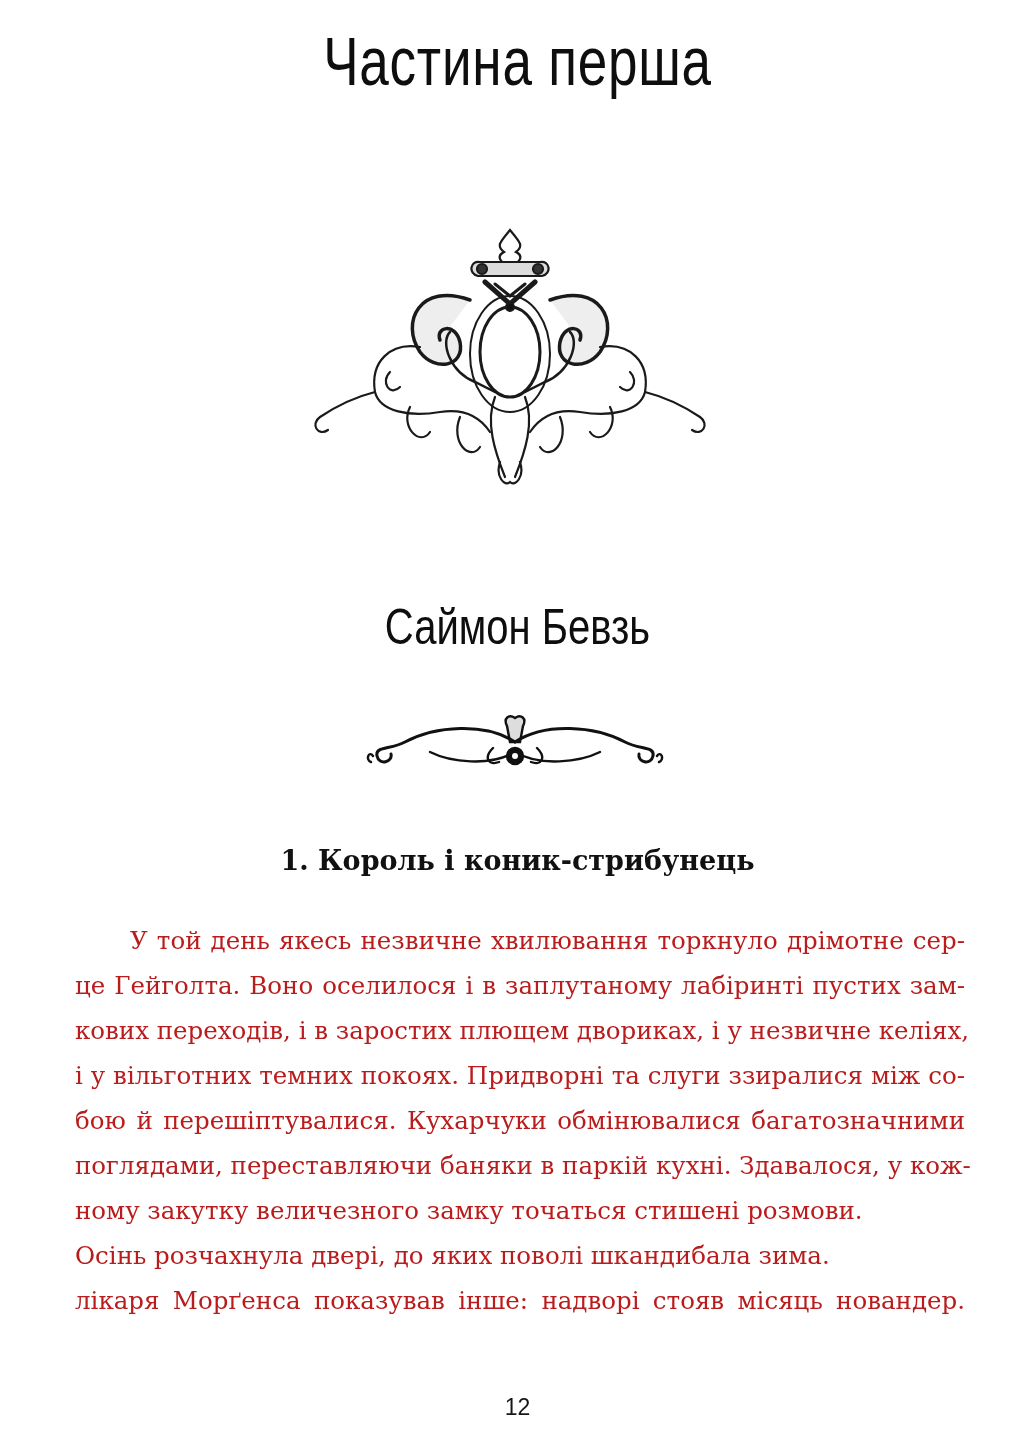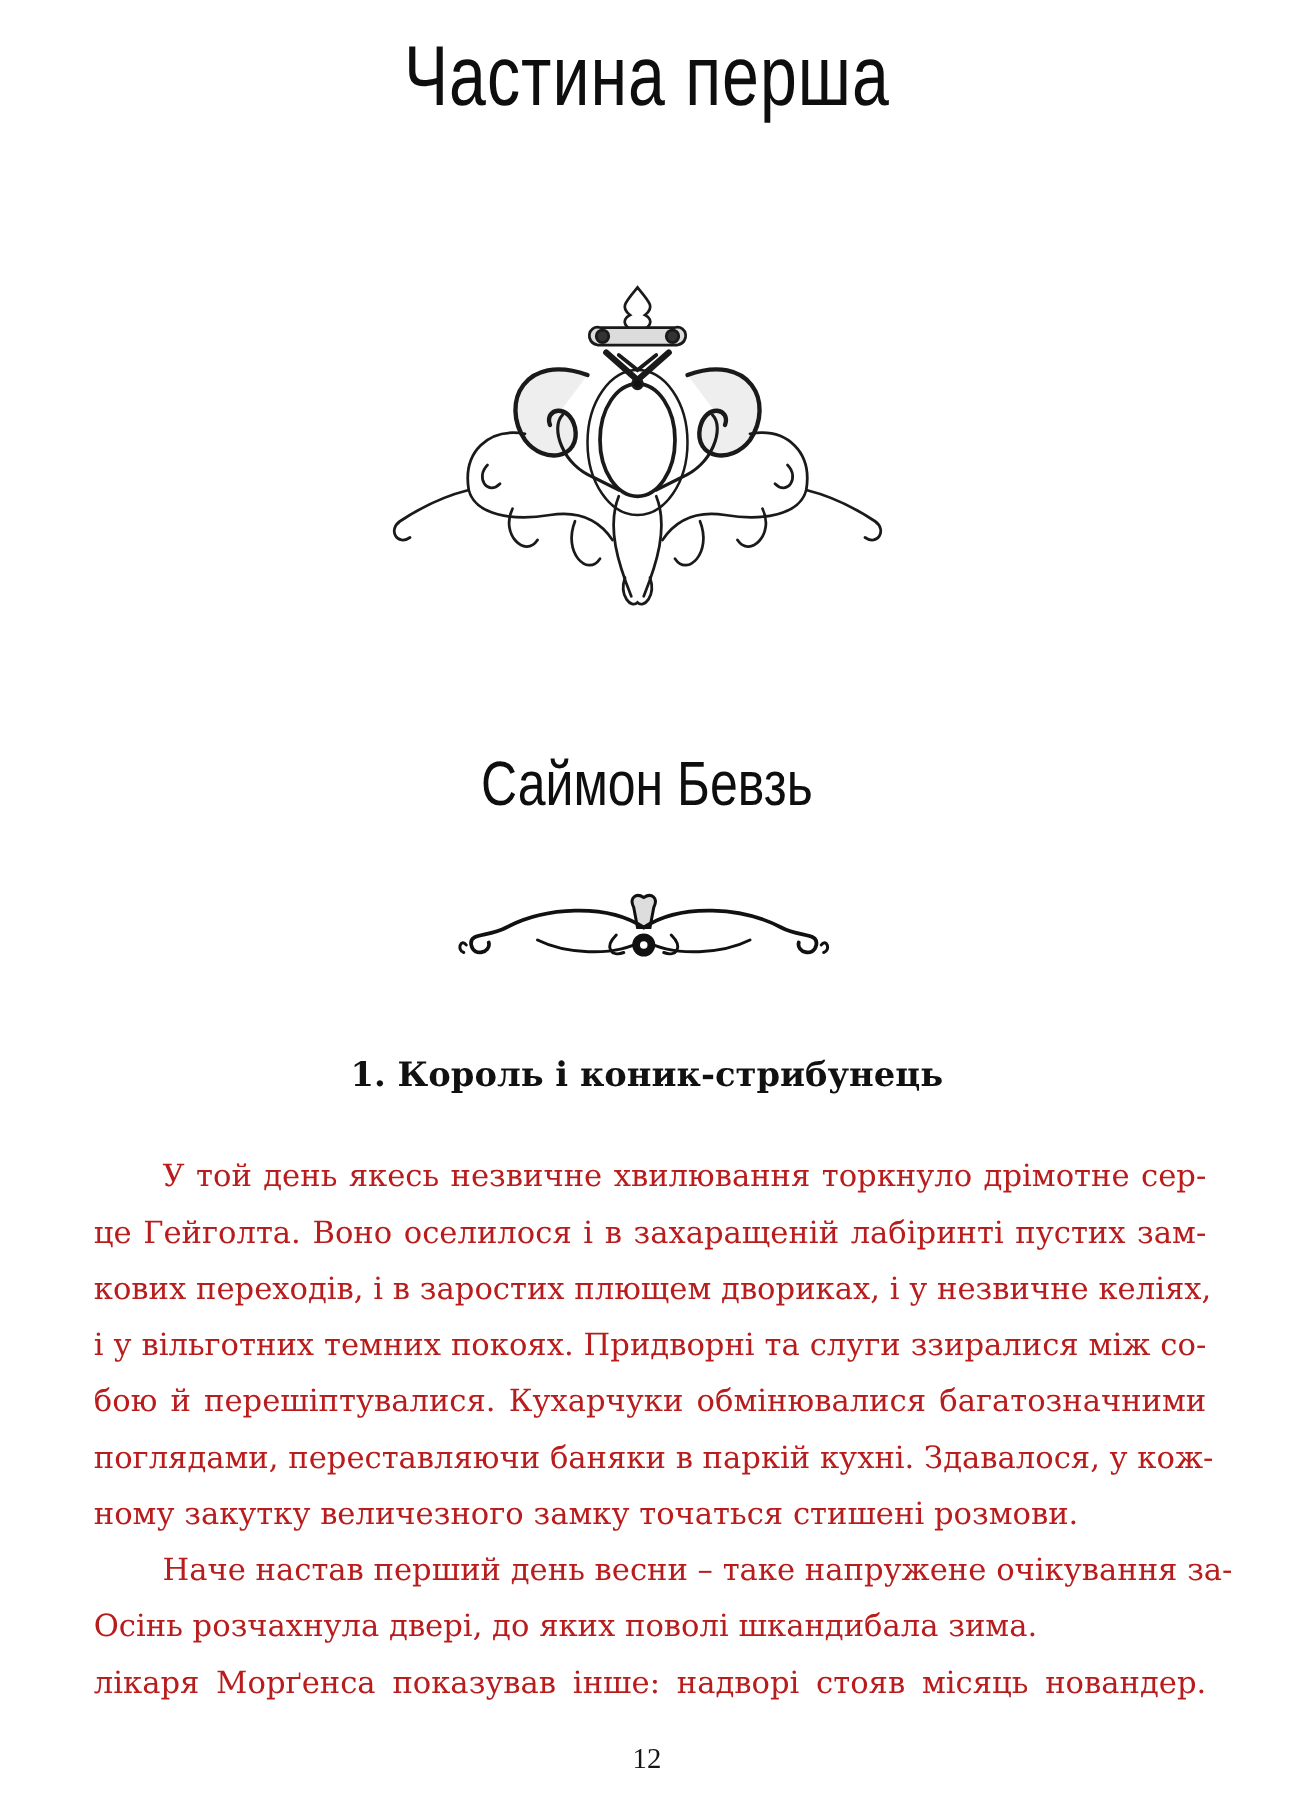--- a/index.html
+++ b/index.html
@@ -104,7 +104,7 @@
 
   <div class="body-text">
     <span class="line indent">У той день якесь незвичне хвилювання торкнуло дрімотне сер-</span>
-    <span class="line">це Гейголта. Воно оселилося і в захаращеній лабіринті пустих зам-</span>
+    <span class="line">це Гейголта. Воно оселилося і в заплутаному лабіринті пустих зам-</span>
     <span class="line">кових переходів, і в заростих плющем двориках, і у незвичне келіях,</span>
     <span class="line">і у вільготних темних покоях. Придворні та слуги ззиралися між со-</span>
     <span class="line">бою й перешіптувалися. Кухарчуки обмінювалися багатозначними</span>

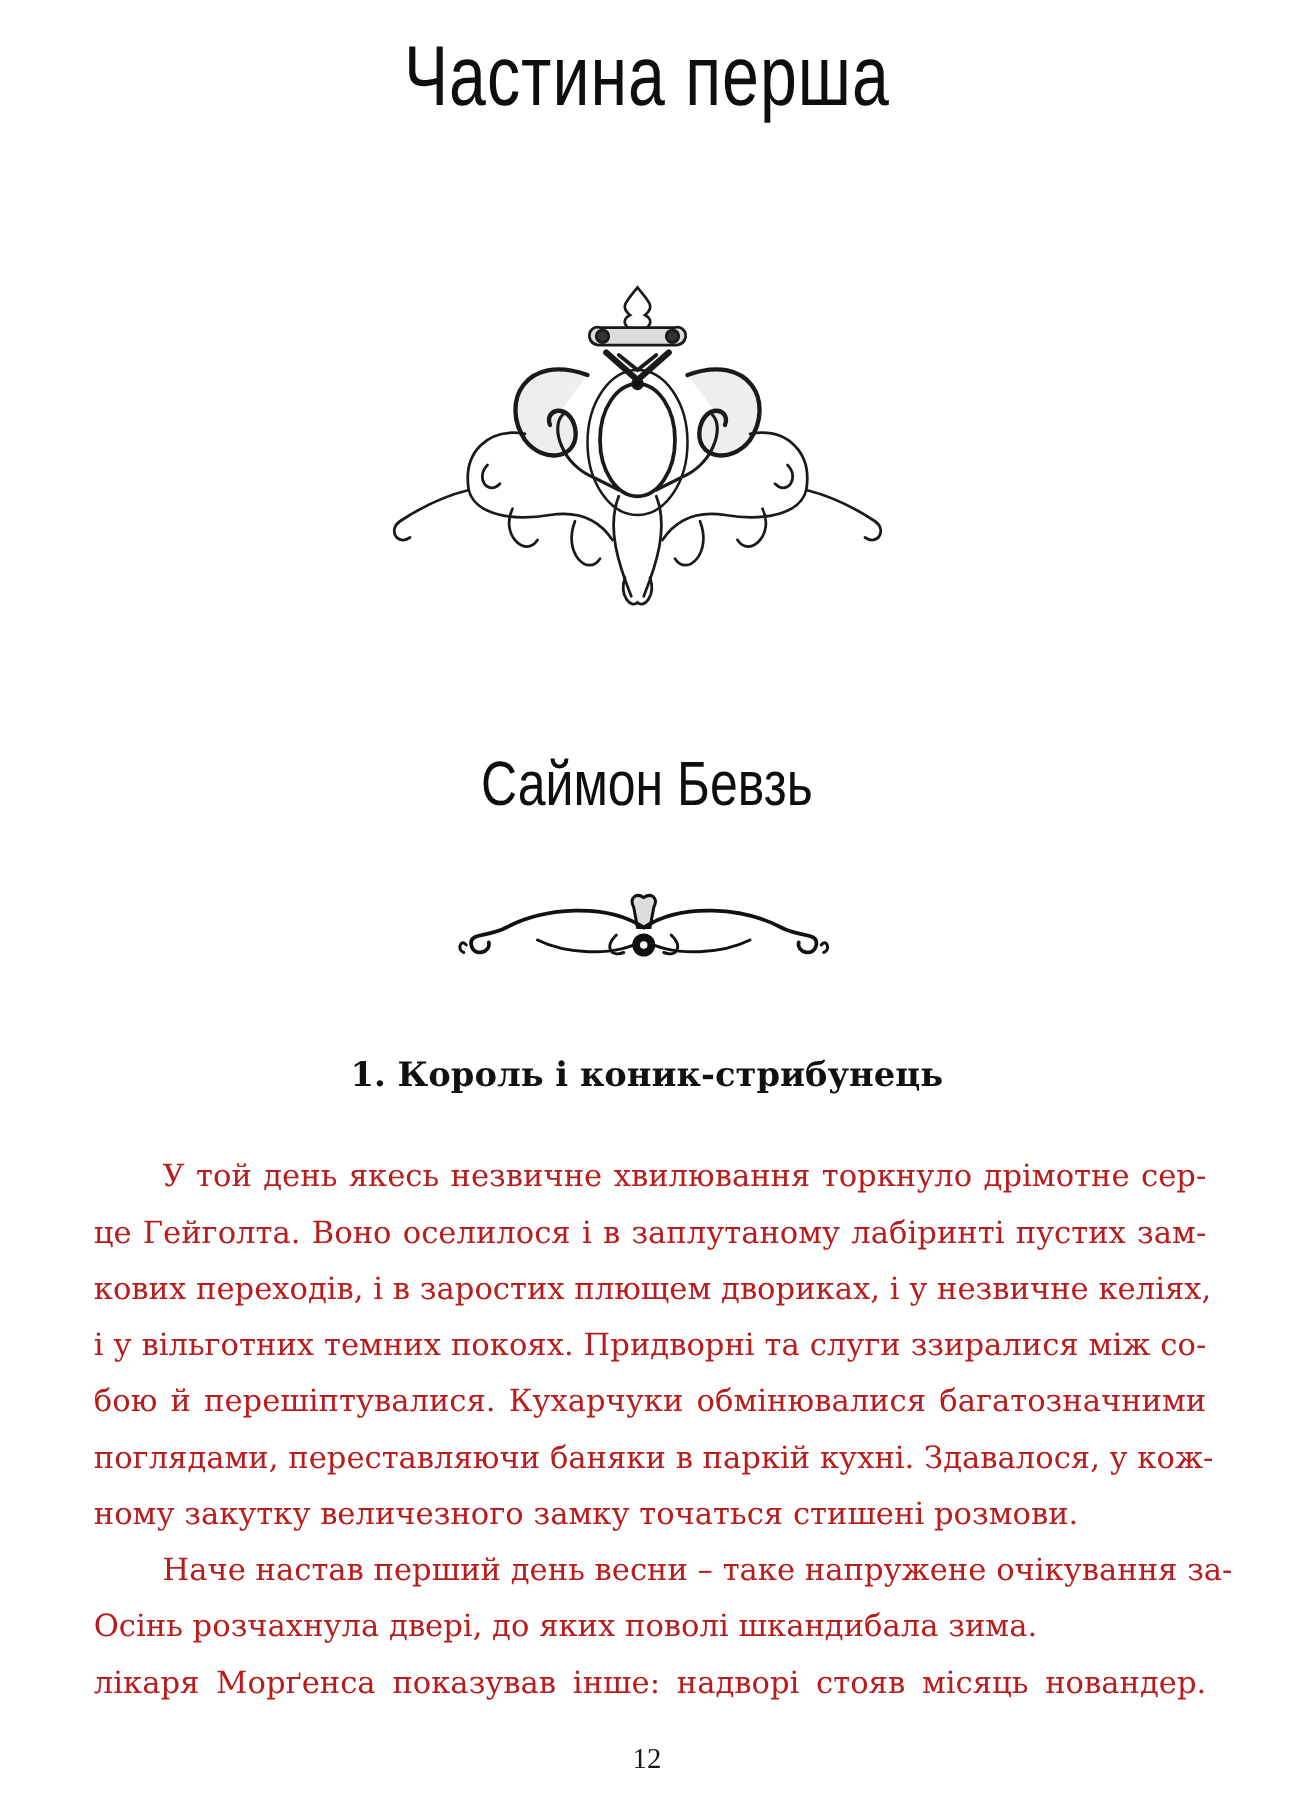--- a/index.html
+++ b/index.html
@@ -110,7 +110,6 @@
     <span class="line">бою й перешіптувалися. Кухарчуки обмінювалися багатозначними</span>
     <span class="line">поглядами, переставляючи баняки в паркій кухні. Здавалося, у кож-</span>
     <span class="line last">ному закутку величезного замку точаться стишені розмови.</span>
-    <span class="line indent">Наче настав перший день весни – таке напружене очікування за-</span>
     <span class="line last">Осінь розчахнула двері, до яких поволі шкандибала зима.</span>
     <span class="line">лікаря Морґенса показував інше: надворі стояв місяць новандер.</span>
   </div>

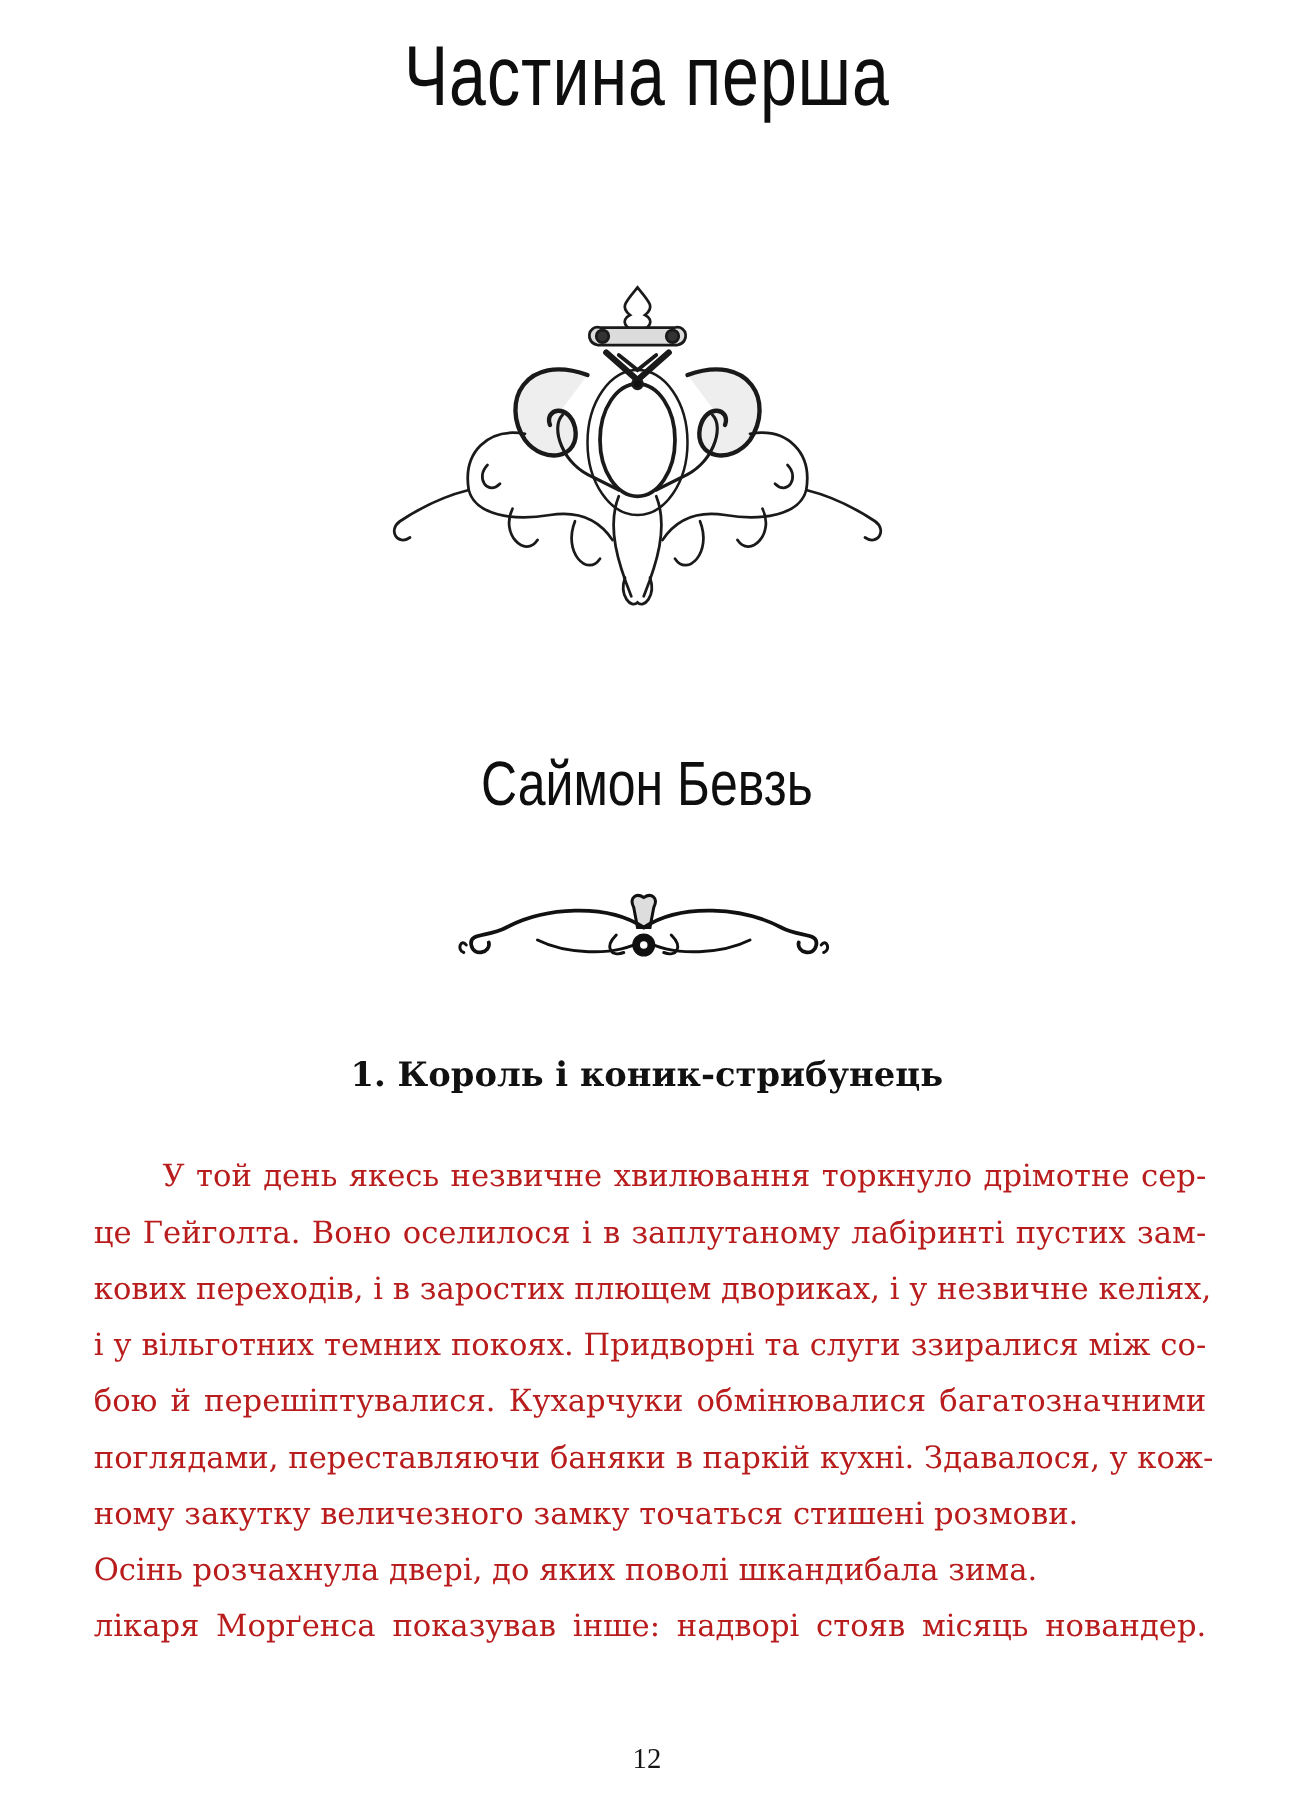--- a/index.html
+++ b/index.html
@@ -35,7 +35,7 @@
   .body-text .line.indent { padding-left: 55px; }
   .page-number {
     position: absolute; left: 0; right: 0; top: 1394px; text-align: center;
-    font-family: Liberation Serif, serif; font-size: 23px; color: #161616;
+    font-family: Liberation Sans, sans-serif; font-size: 23px; color: #161616;
   }
 </style>
 </head>

